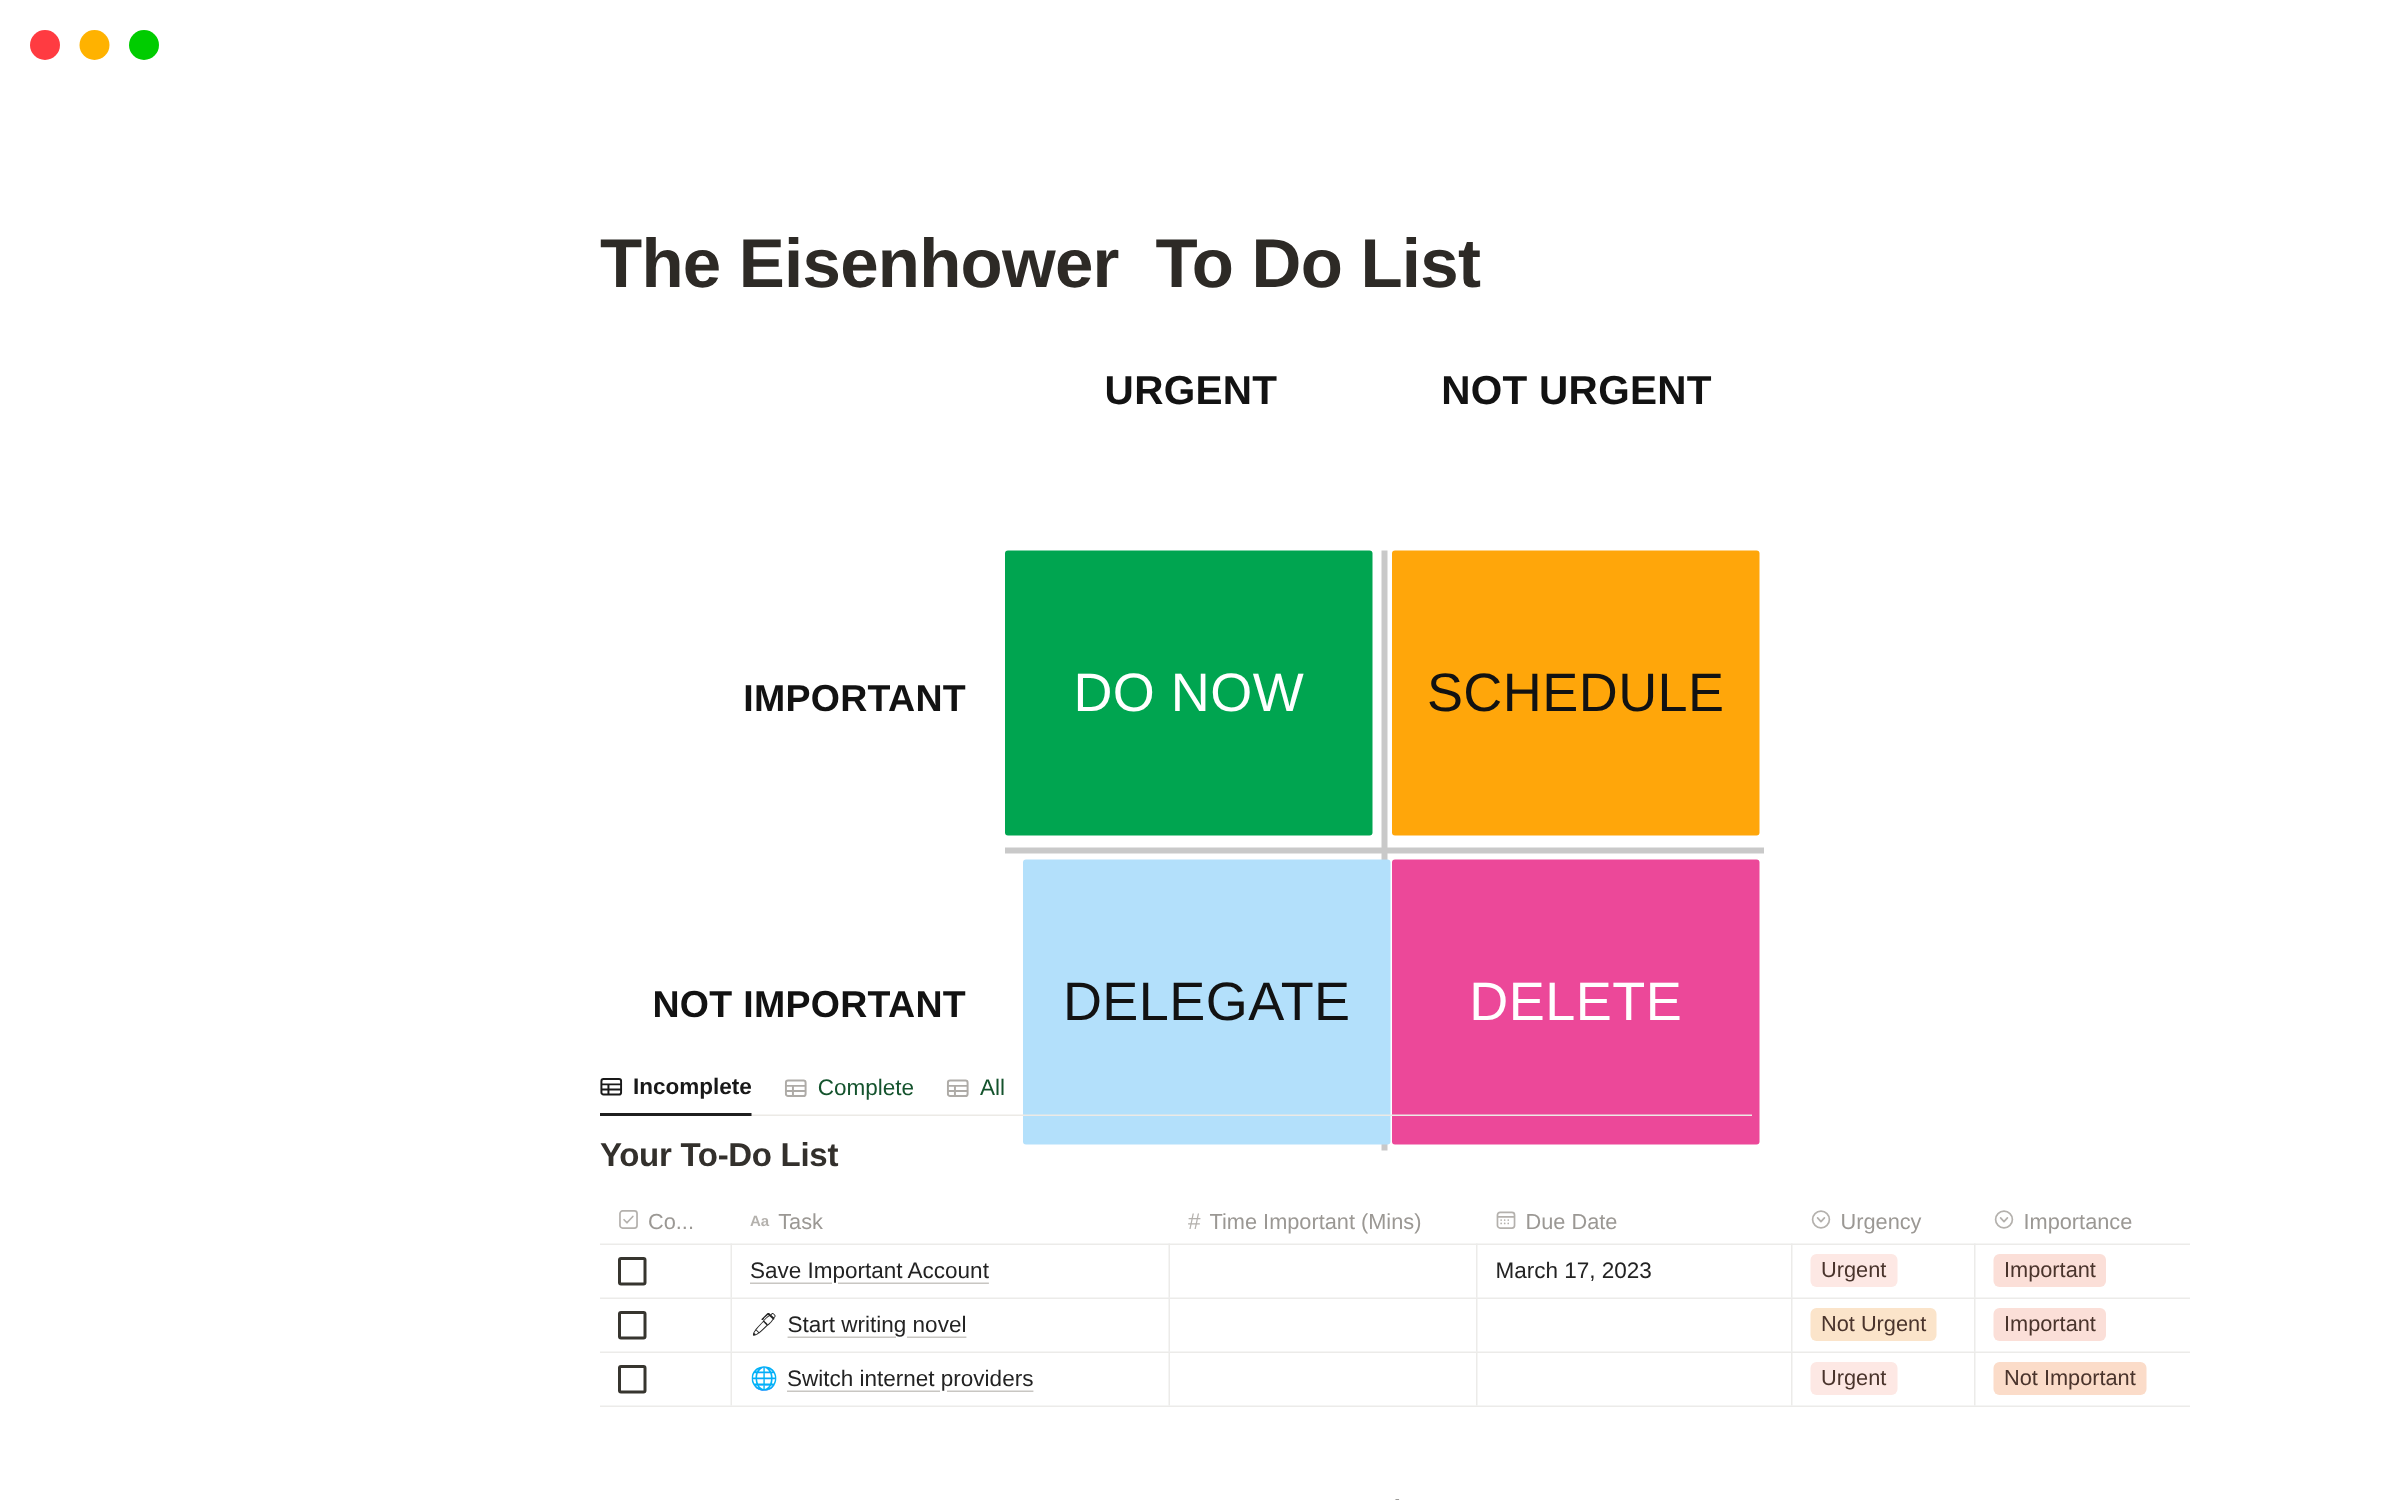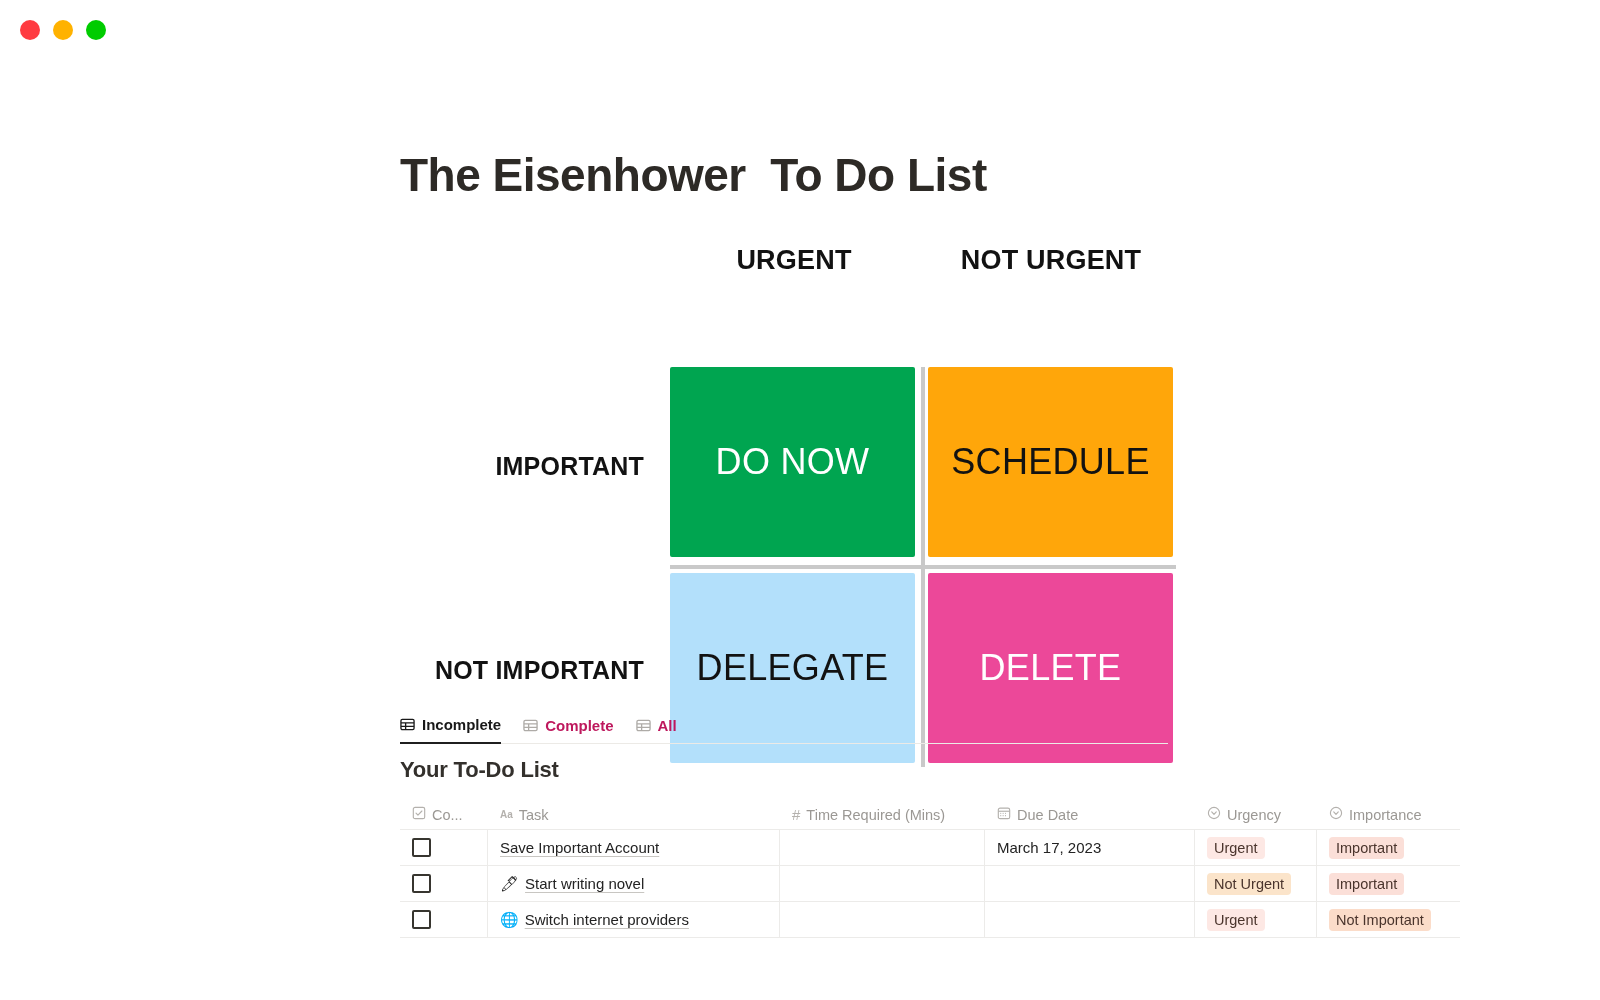--- a/index.html
+++ b/index.html
@@ -91,7 +91,7 @@
   }
   .quad.q1 { left: 0;     top: 0;    background: #00a550; color: #ffffff; }
   .quad.q2 { left: 258px; top: 0;    background: #ffa60a; color: #121212; }
-  .quad.q3 { left: 0;     top: 206px; background: #b3e0fb; color: #121212; text-align: right; }
+  .quad.q3 { left: 12px;     top: 206px; background: #b3e0fb; color: #121212; text-align: right; }
   .quad.q4 { left: 258px; top: 206px; background: #ec4899; color: #ffffff; }
 
   

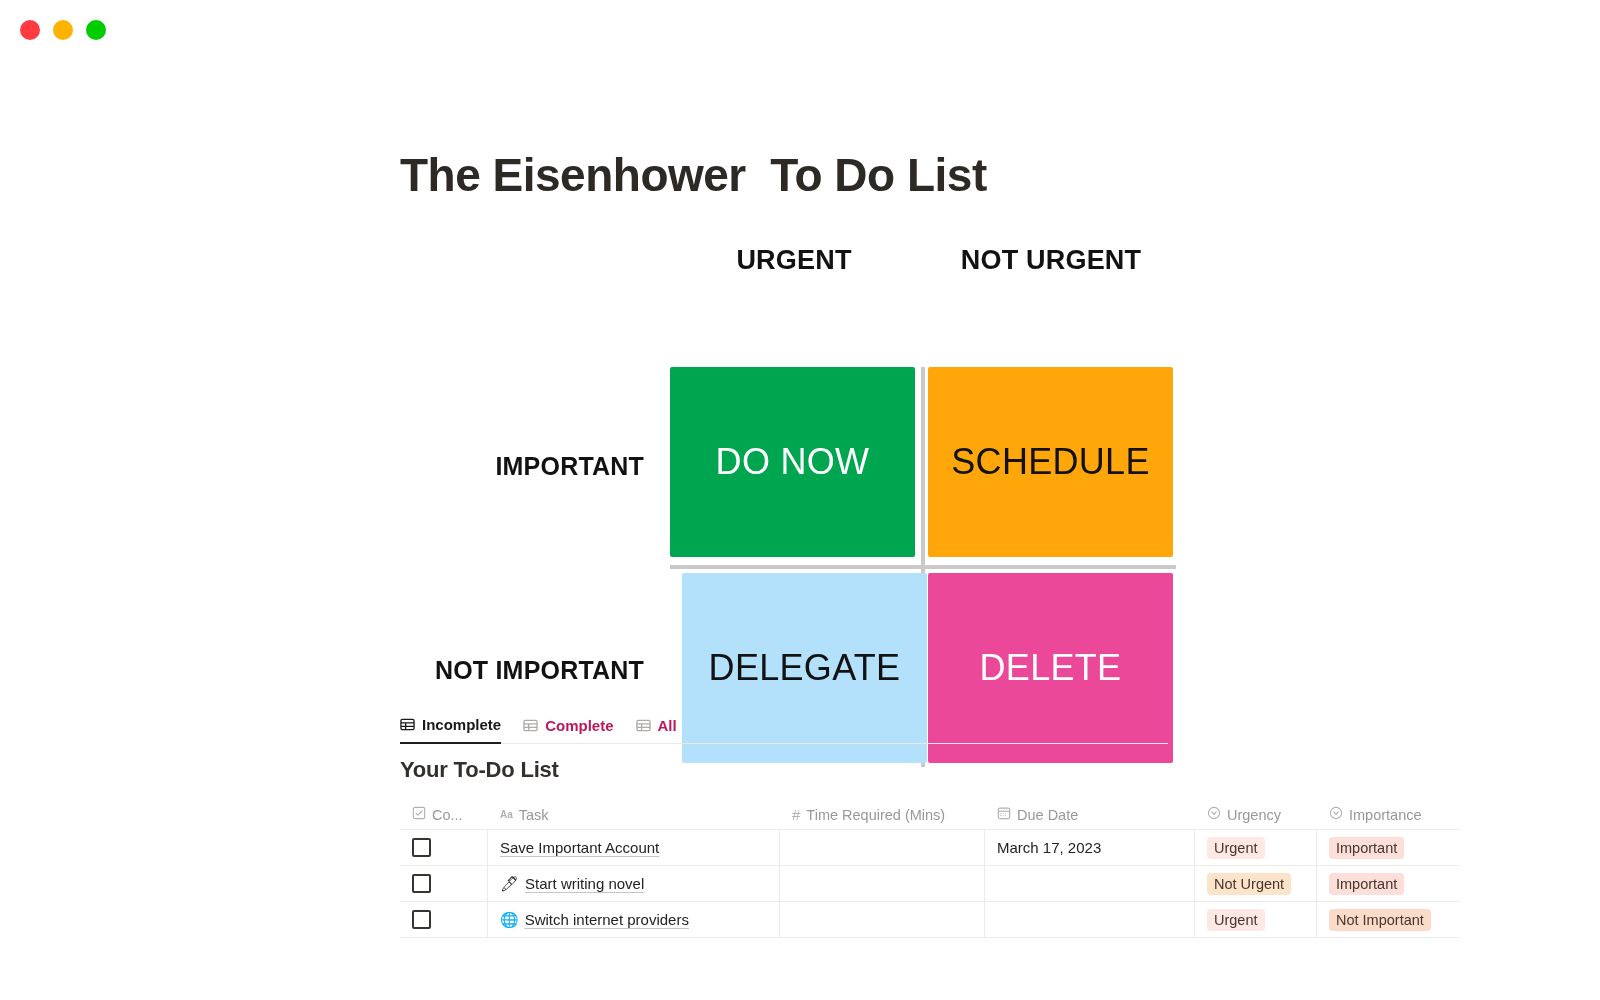--- a/index.html
+++ b/index.html
@@ -106,9 +106,8 @@
     display: flex; align-items: center; gap: 7px;
     height: 34px;
     font-size: 15px;
-    color: #be185d;
+    color: #14532d;
     padding-bottom: 3px;
-    font-weight: bold;
   }
   .tab.active { color: #191919; font-weight: 600; border-bottom: 2px solid #1f1f1f; }
   .tab svg { display: block; }

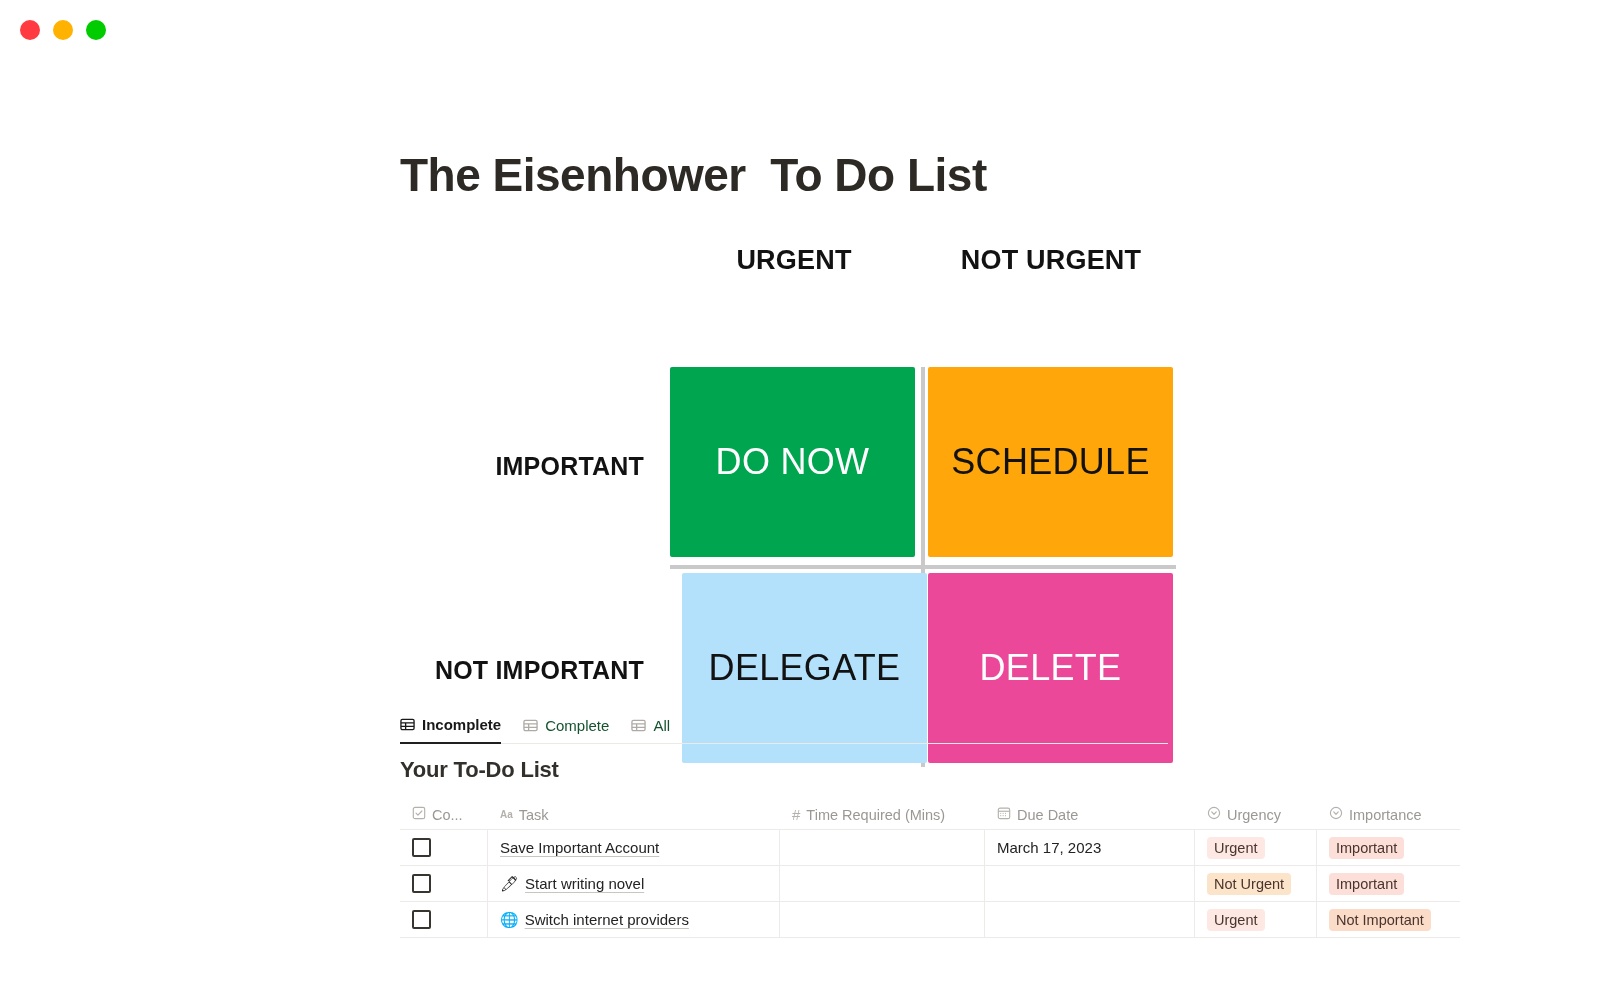--- a/index.html
+++ b/index.html
@@ -291,7 +291,7 @@
 
       <div class="th c-time">
         <span class="icon-grey" style="font-size:15px;">#</span>
-        <span>Time Required (Mins)</span>
+        <span>Time Important (Mins)</span>
       </div>
 
       <div class="th c-due">

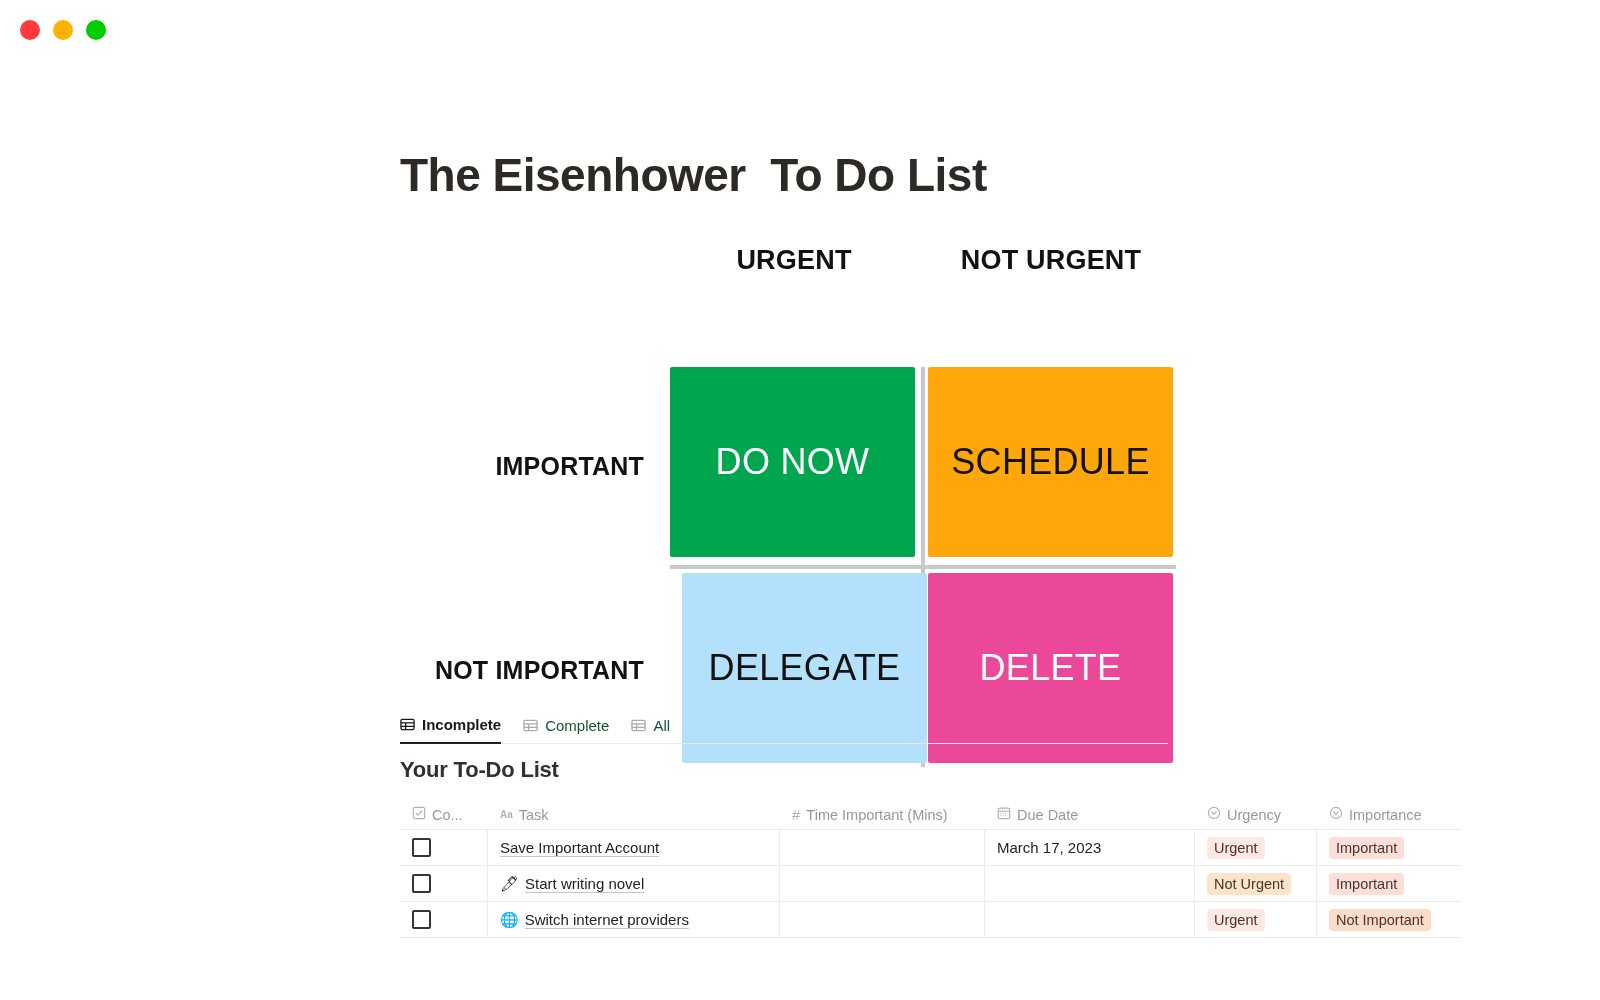--- a/index.html
+++ b/index.html
@@ -143,7 +143,7 @@
   }
   .trow {
     height: 36px;
-    align-items: center;
+    align-items: flex-end;
     border-bottom: 1px solid #ecebe9;
   }
   .td {

